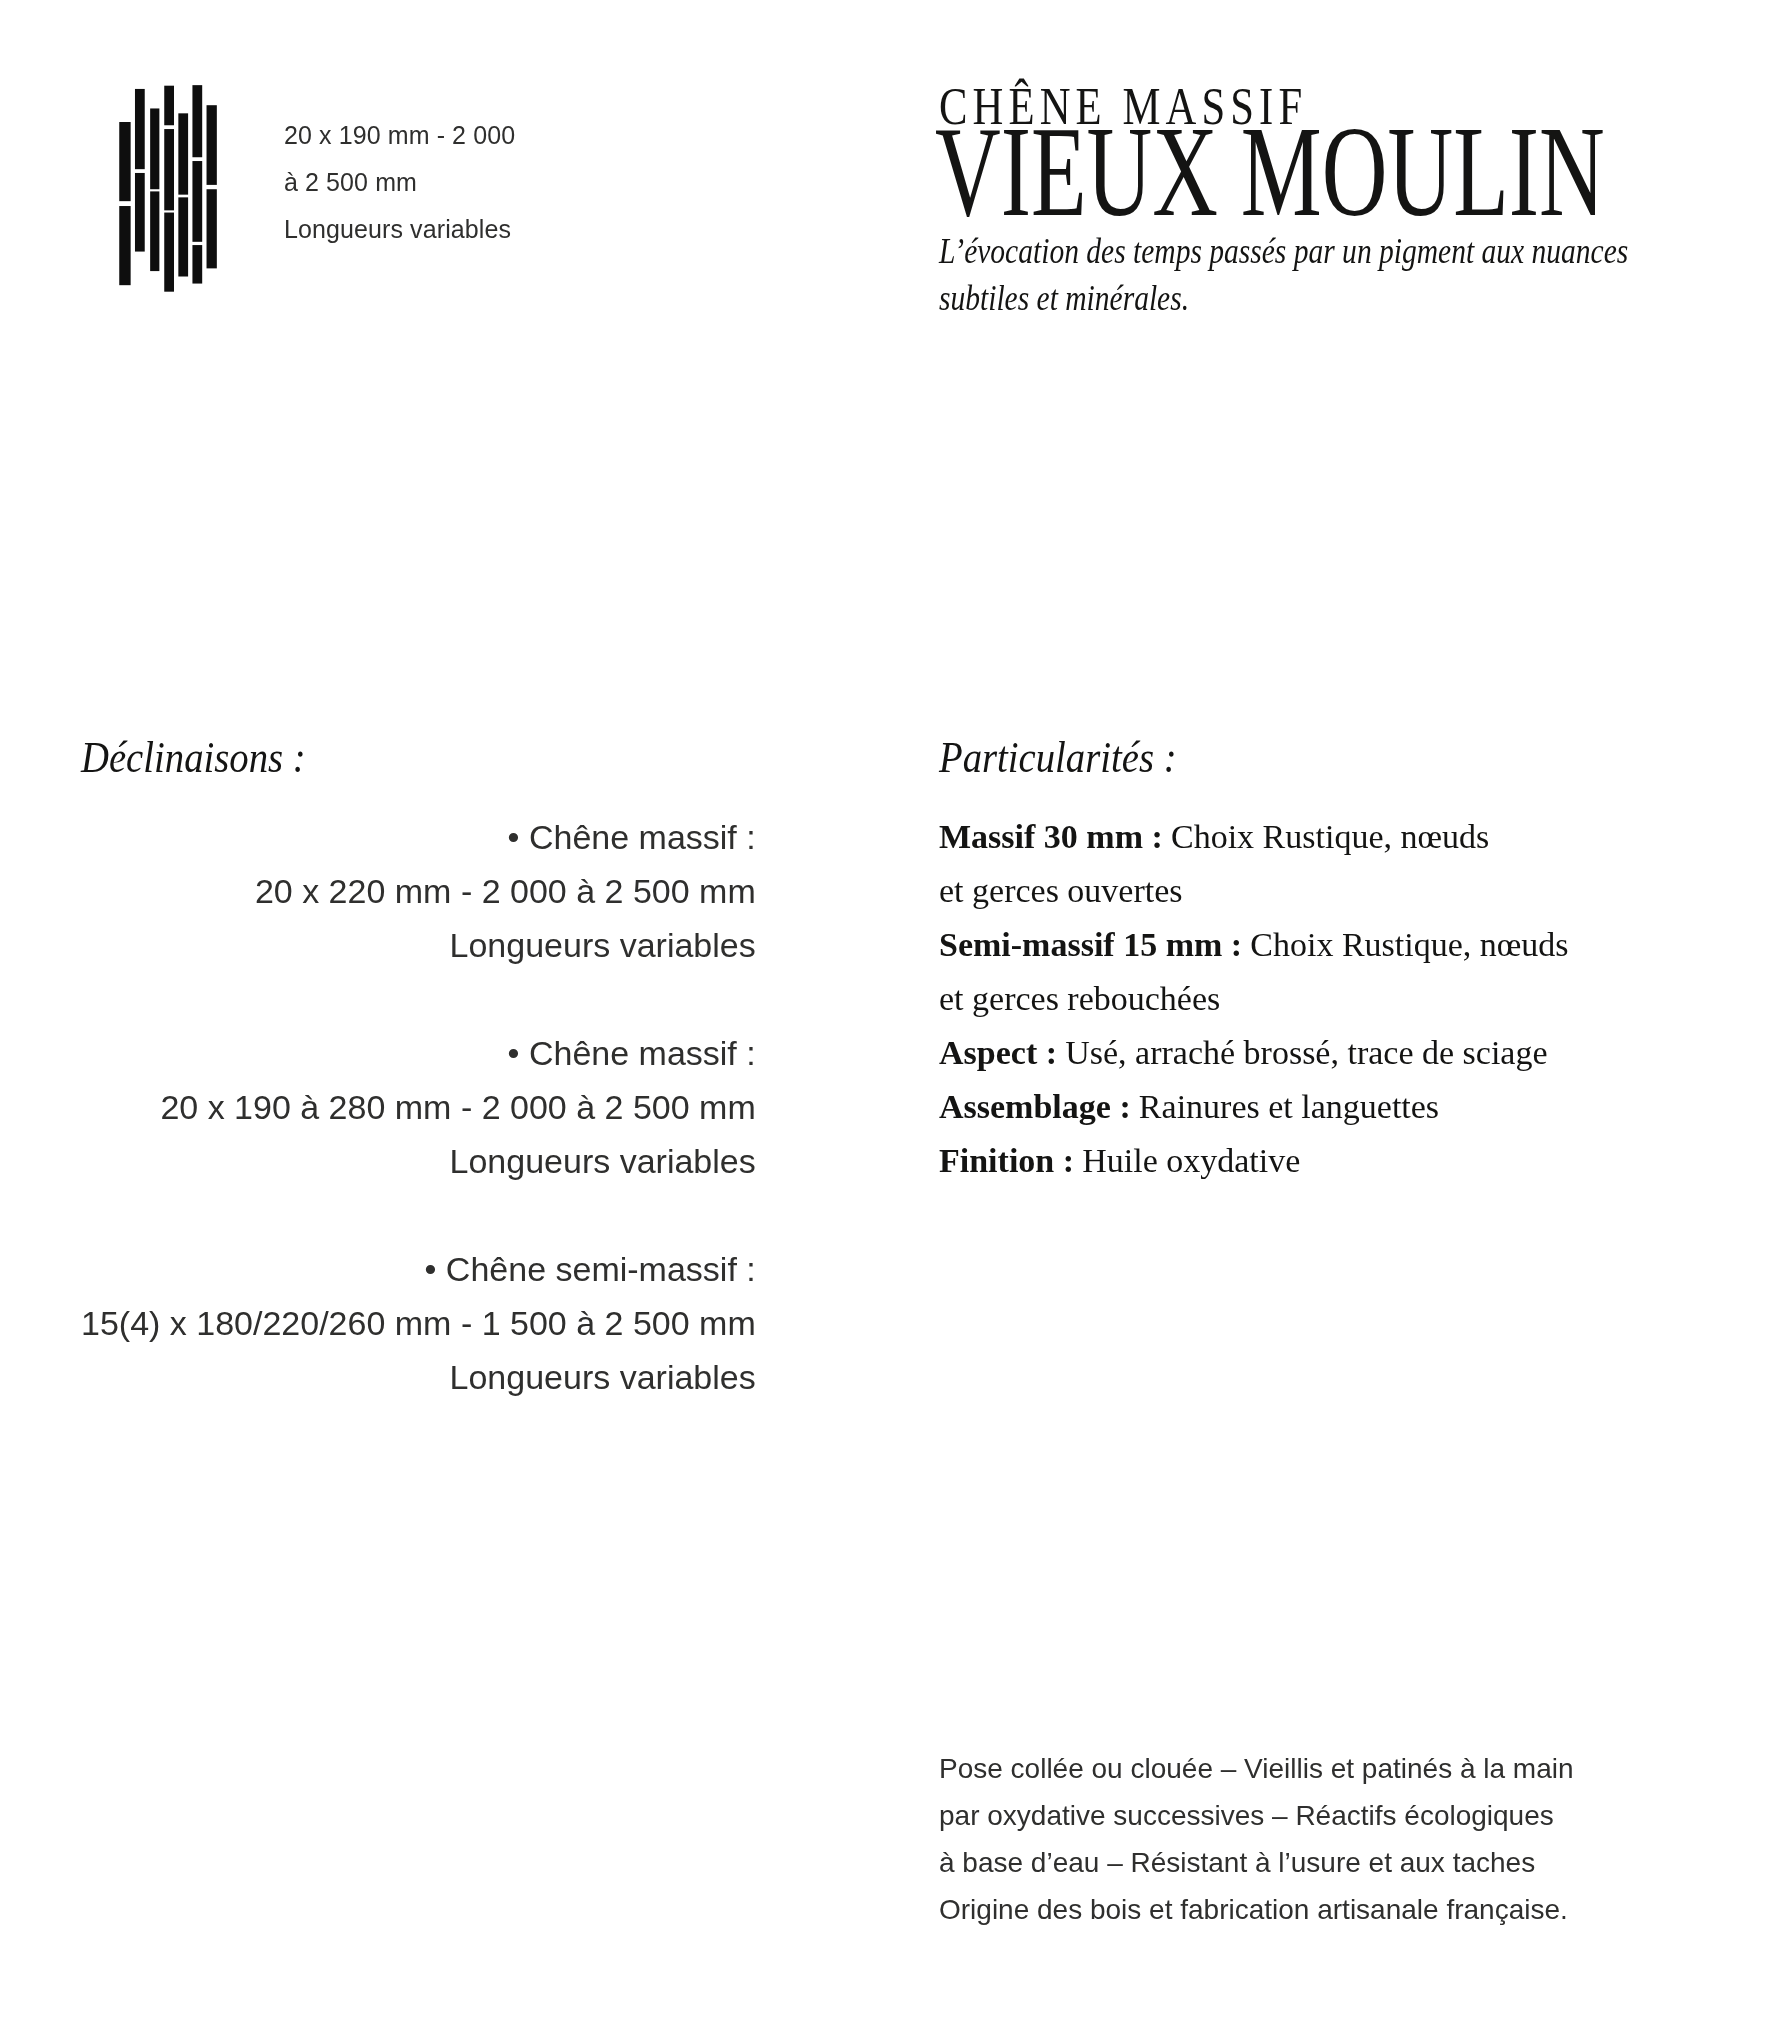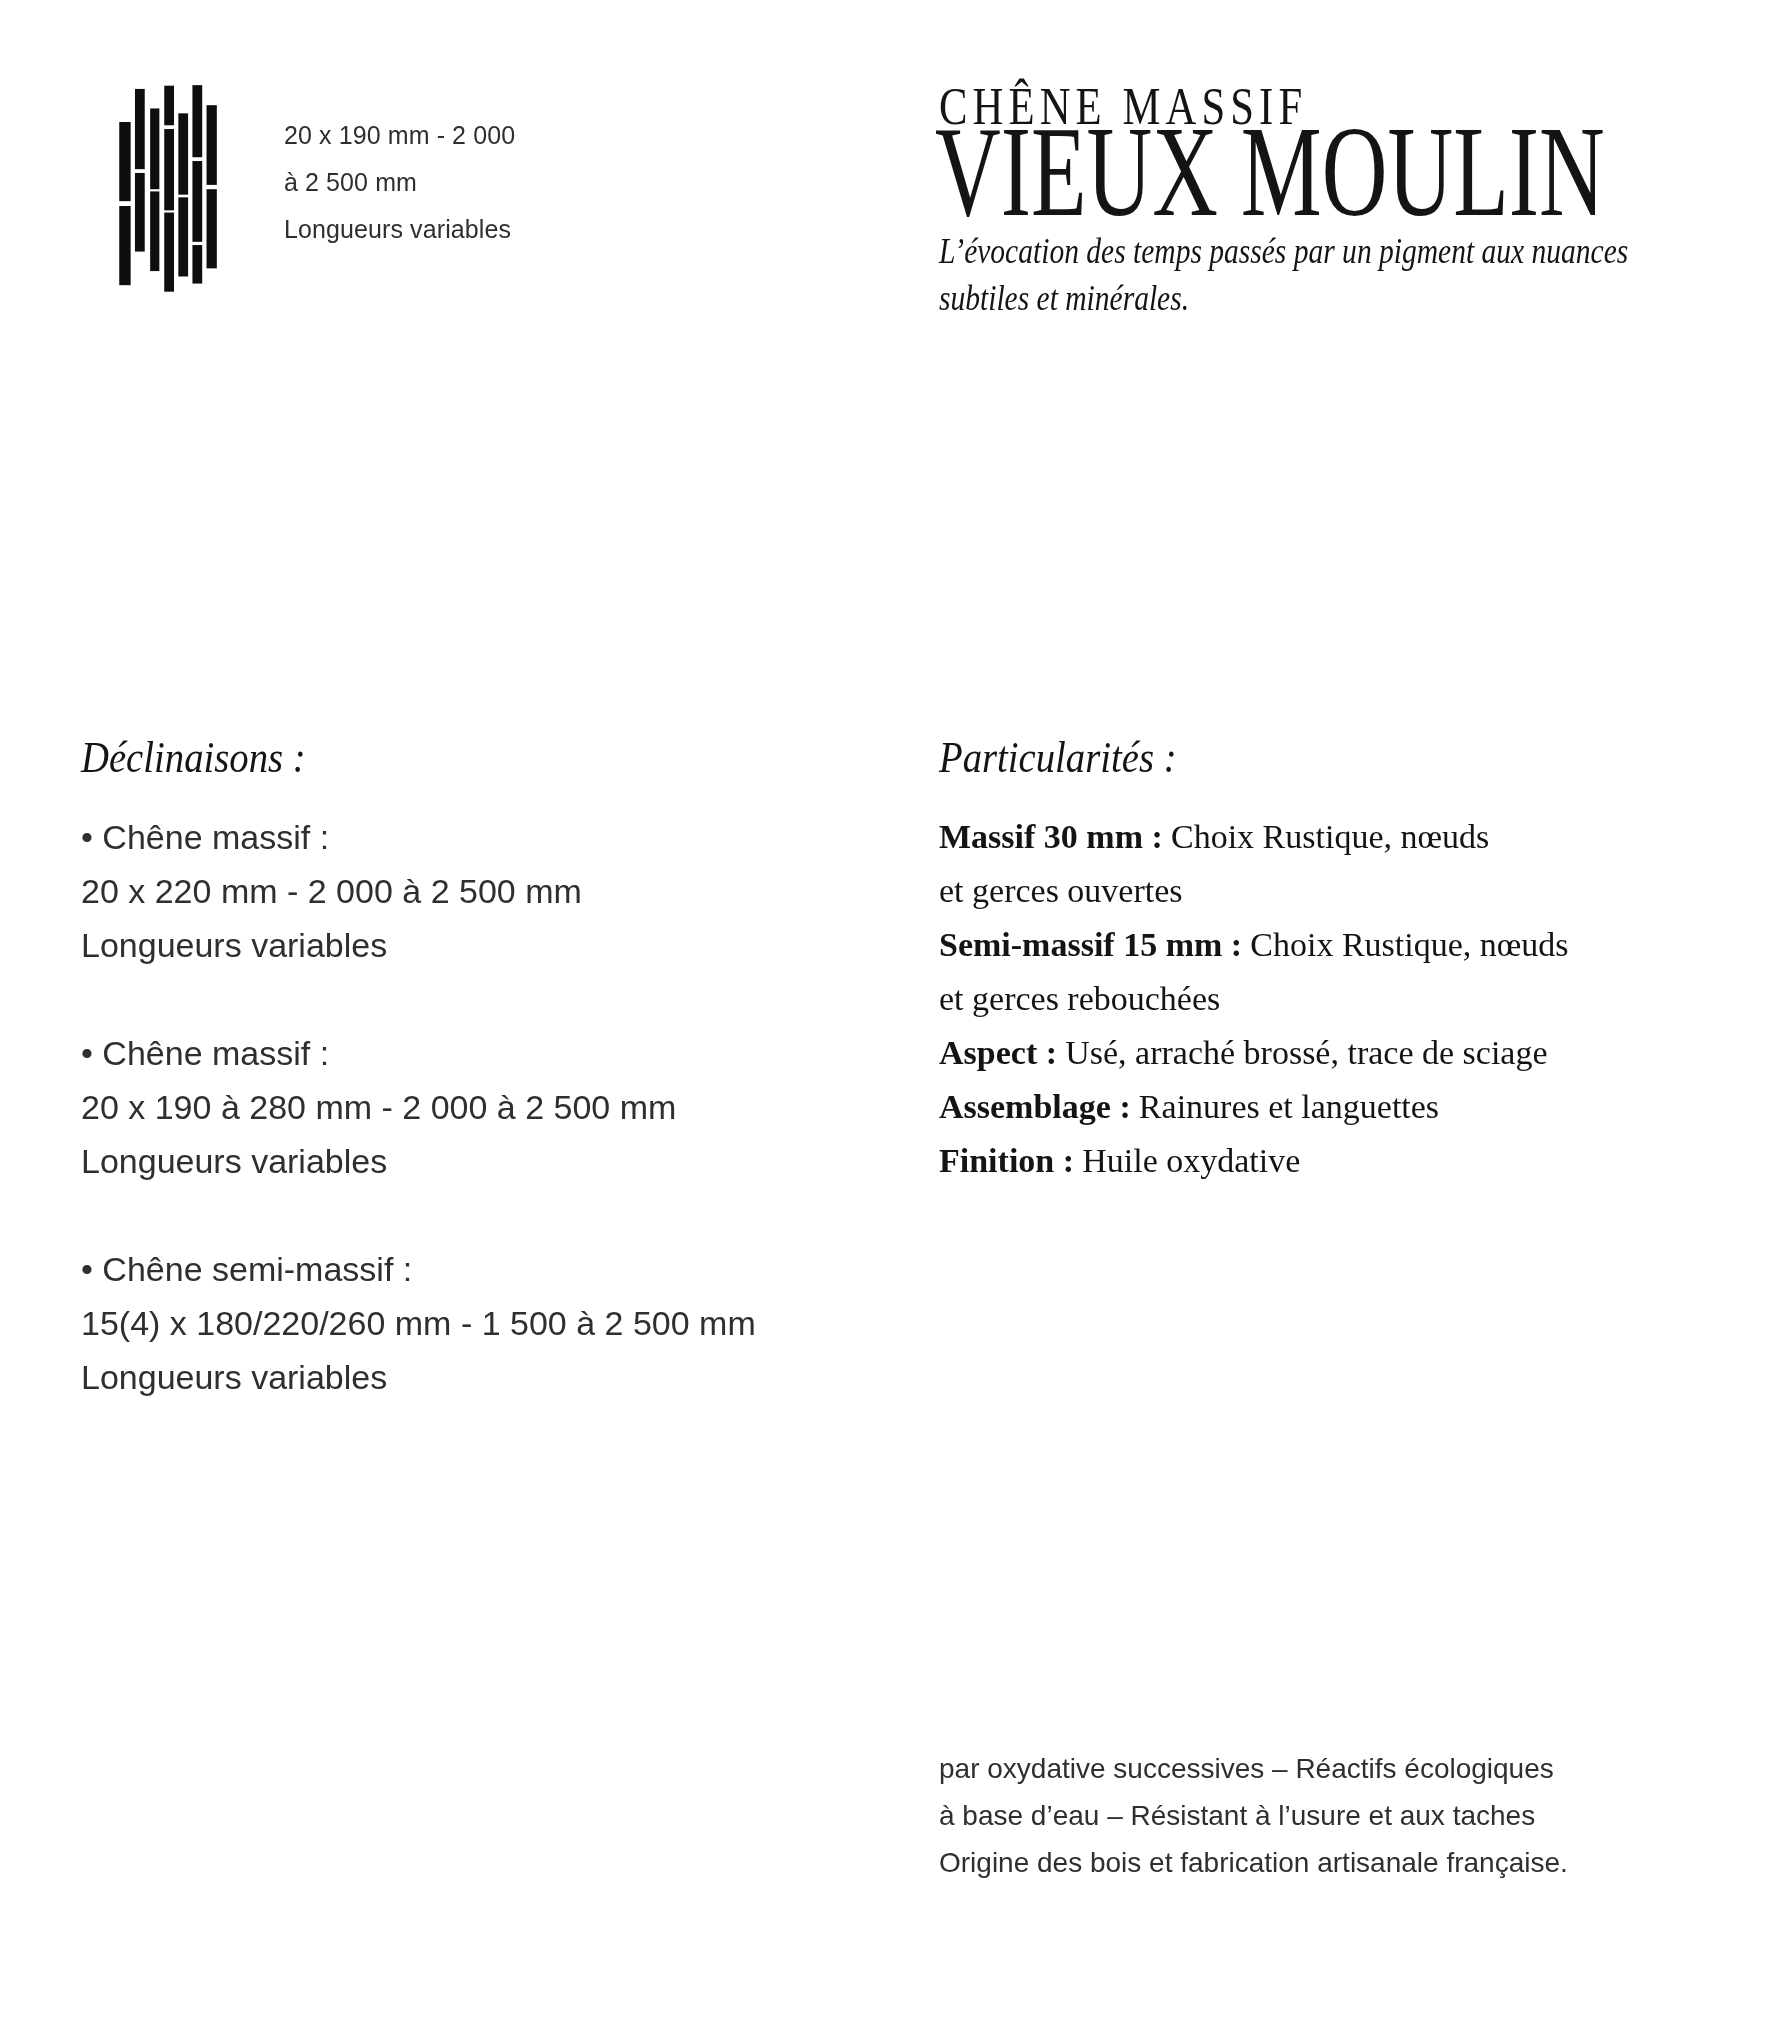--- a/index.html
+++ b/index.html
@@ -65,7 +65,7 @@
     color: #2f2f2e;
     white-space: nowrap;
   }
-  .col-left .item { margin-bottom: 54px; }
+  .col-left .item { margin-bottom: 54px; text-align: right; }
 
   
   .col-right {

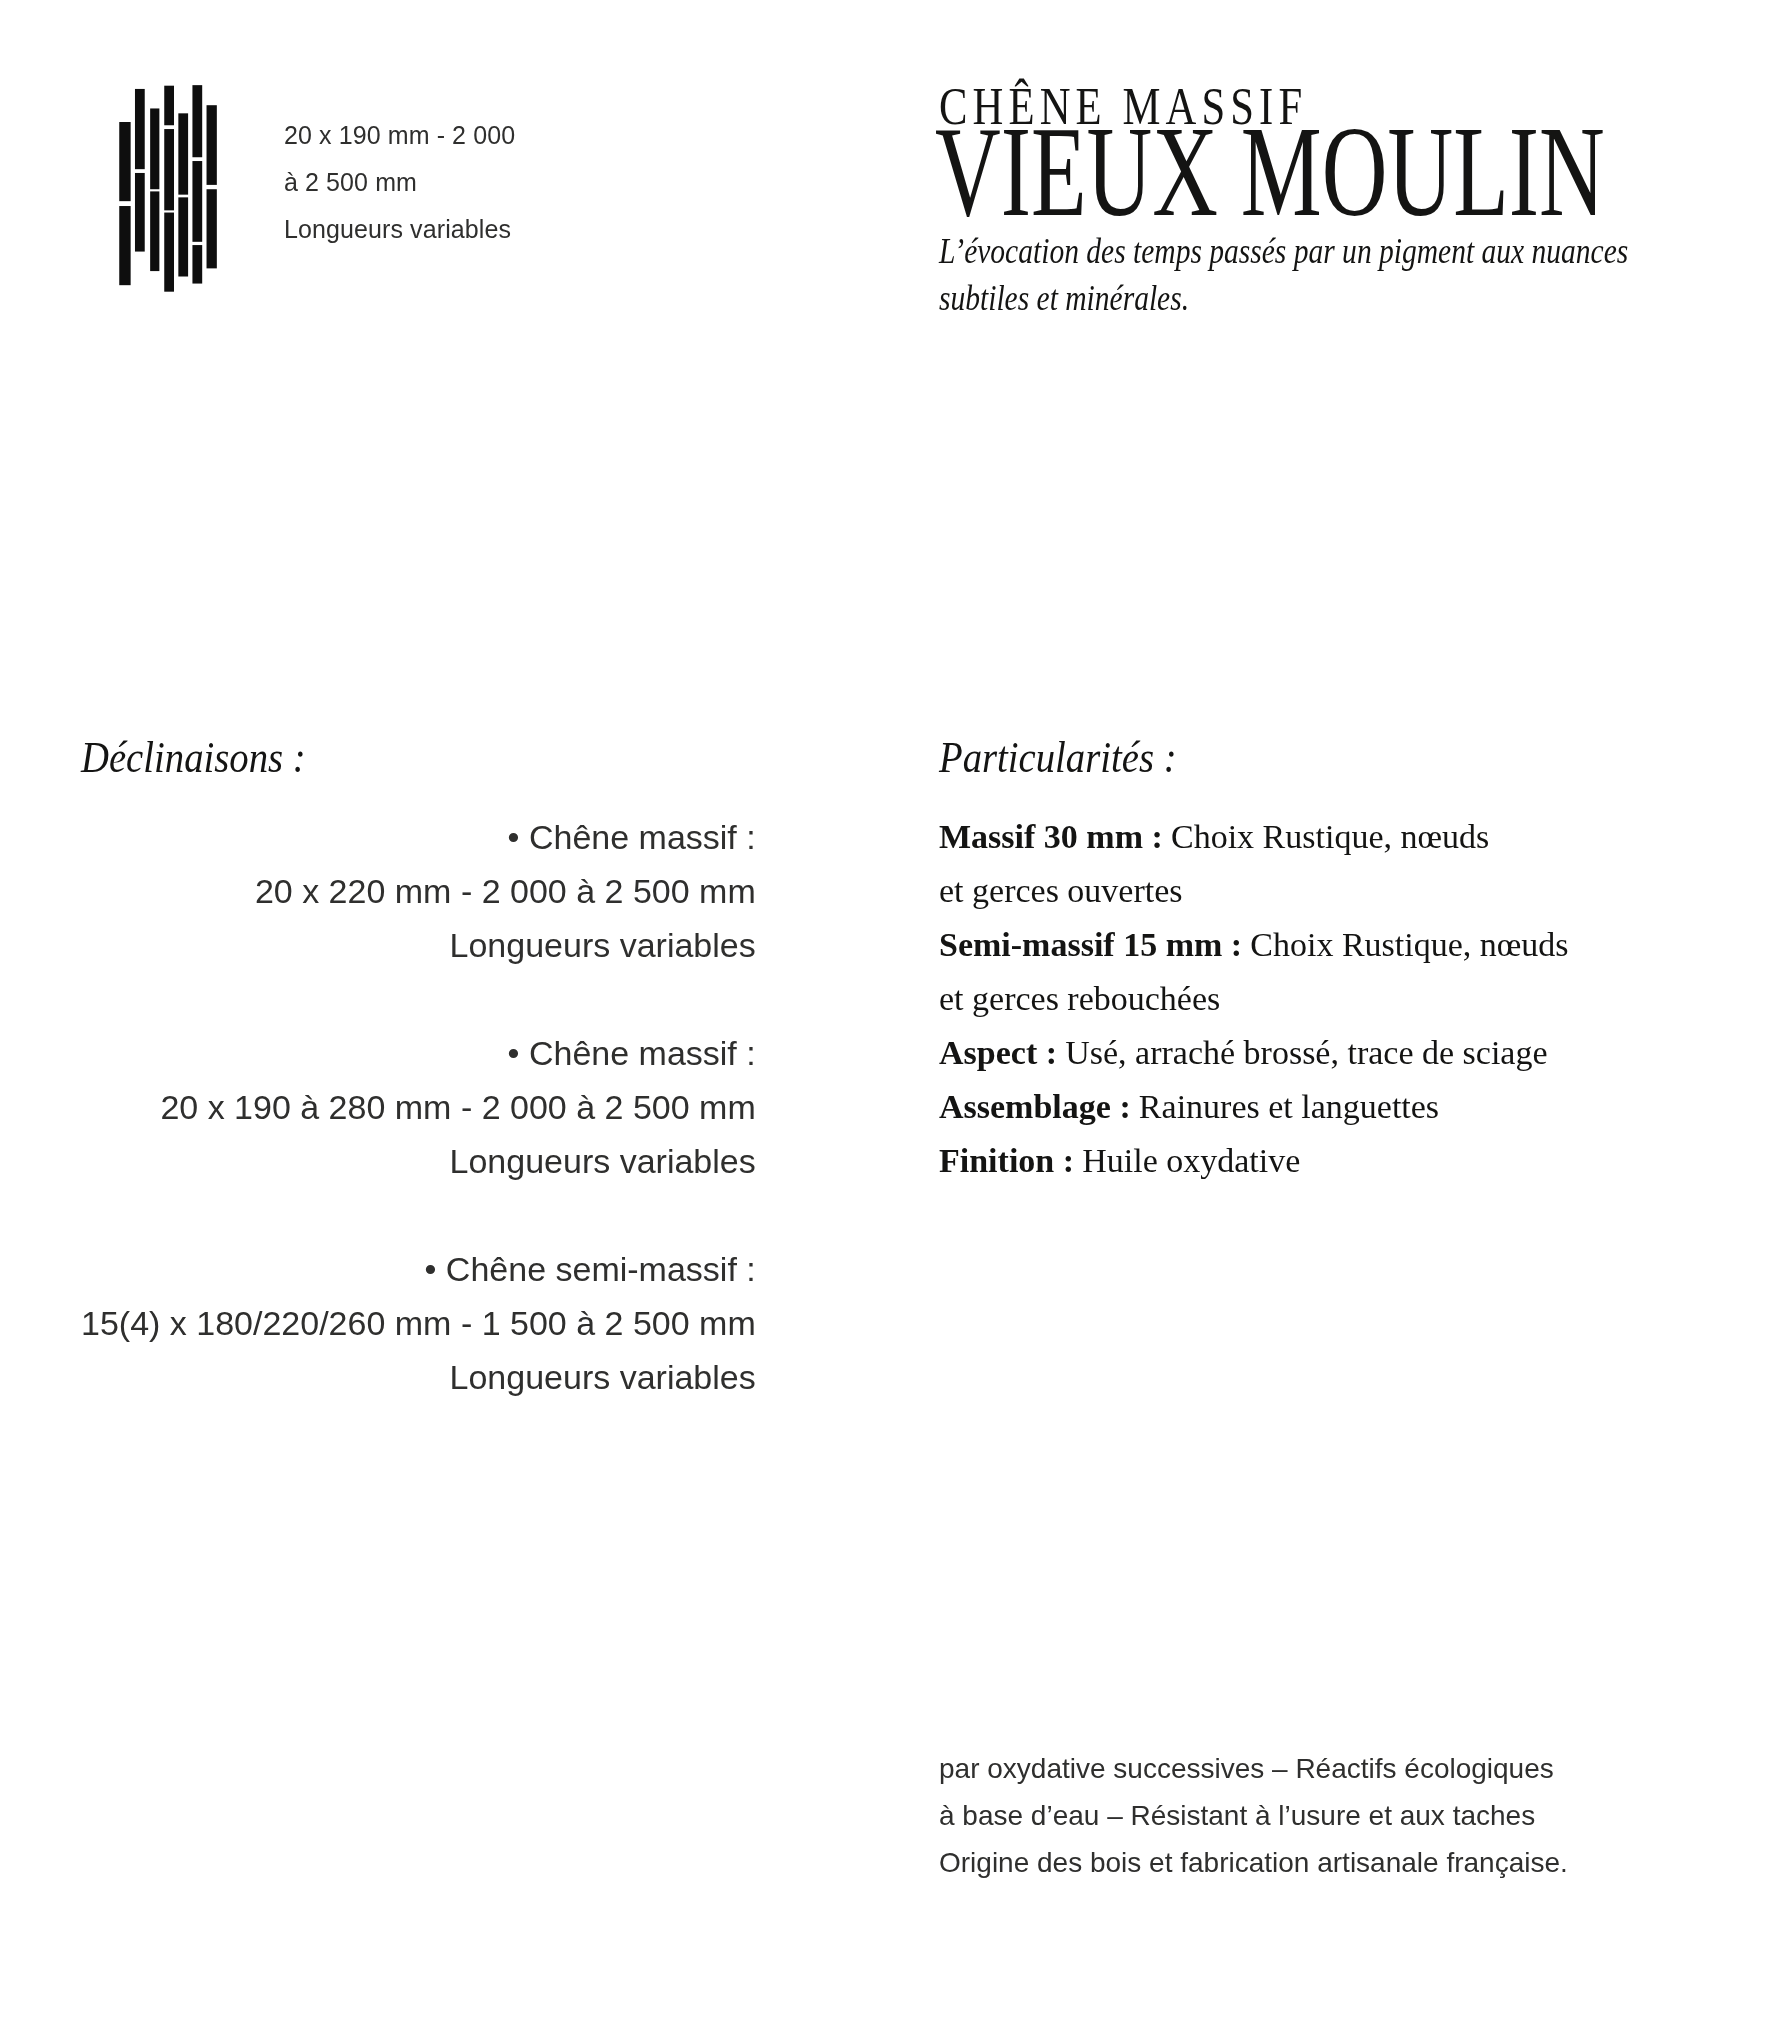--- a/index.html
+++ b/index.html
@@ -174,6 +174,7 @@
   </div>
 
   <div class="abs footer">
+    <div>Pose collée ou clouée – Vieillis et patinés à la main</div>
     <div>par oxydative successives – Réactifs écologiques</div>
     <div>à base d’eau – Résistant à l’usure et aux taches</div>
     <div>Origine des bois et fabrication artisanale française.</div>

